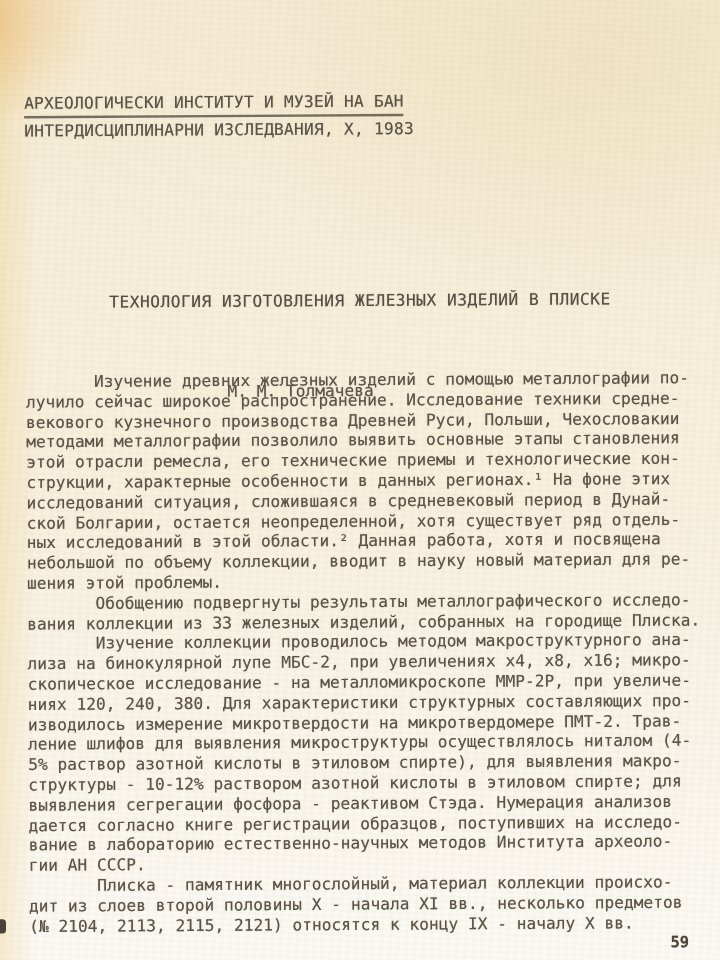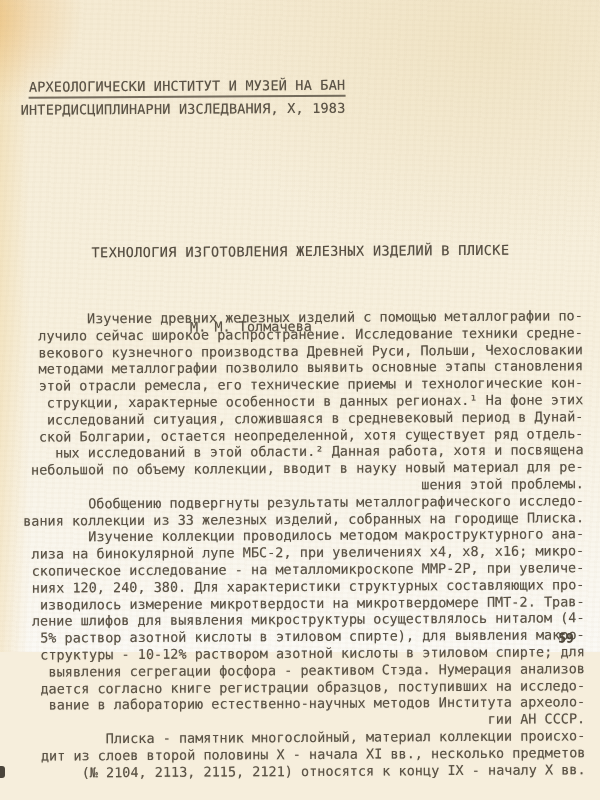--- a/index.html
+++ b/index.html
@@ -16,14 +16,13 @@
   .page {
     position: relative;
     width: 600px;
-    height: 652px;
+    height: 800px;
     background:
       radial-gradient(140px 130px at -15px 15px, rgba(230,158,58,0.40), rgba(230,158,58,0) 70%),
       linear-gradient(90deg, rgba(238,210,150,0.38), rgba(238,210,150,0) 5%),
       radial-gradient(420px 300px at 82% 6%, rgba(236,221,184,0.55), rgba(236,221,184,0) 72%),
       linear-gradient(180deg, rgba(243,230,202,0.55) 0%, rgba(243,230,202,0.18) 28%, rgba(250,247,240,0) 52%, rgba(251,250,247,0.92) 100%),
       #f7f0de;
-    text-align: right;
   }
   
   .page::before {

